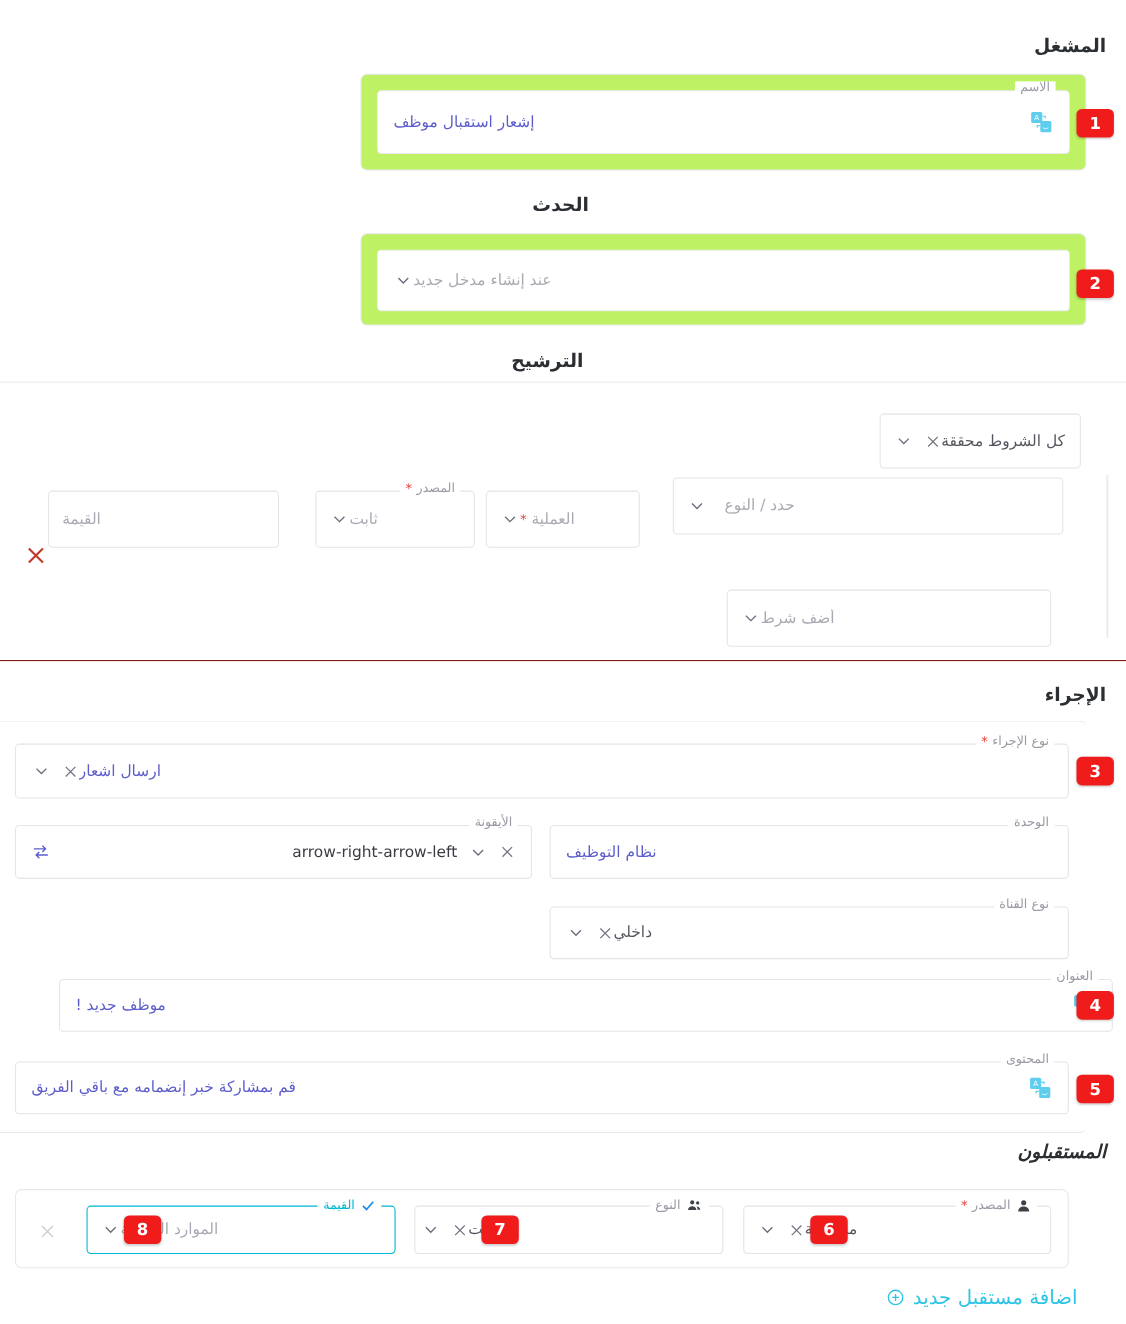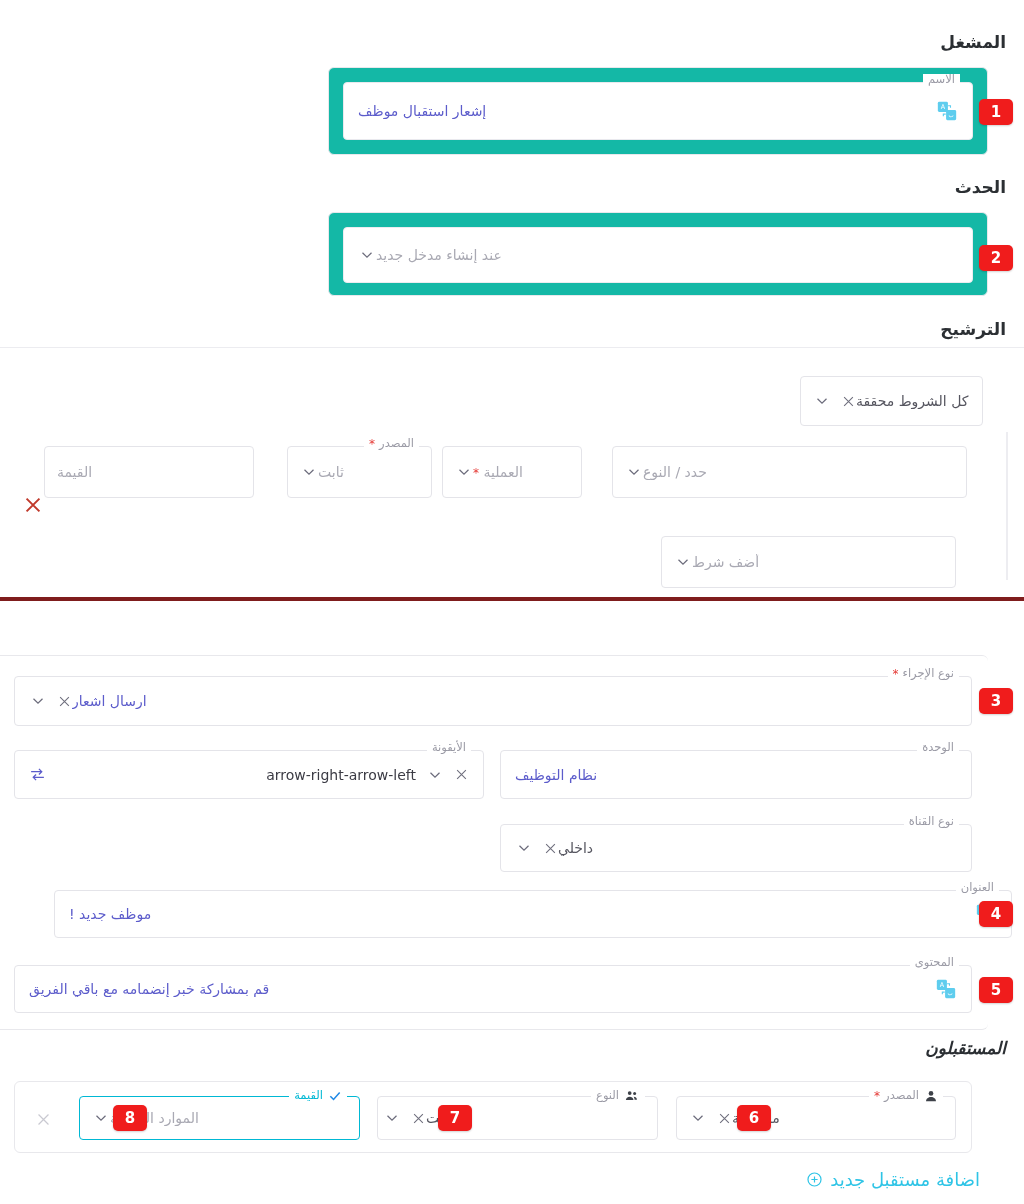--- a/index.html
+++ b/index.html
@@ -27,7 +27,7 @@
   .card {
     border: 1px solid #e8e8ec;
     border-radius: 6px;
-    background: #14b8a6;
+    background: #bef264;
   }
   .card-wide {
     border: 1px solid #e8e8ec;

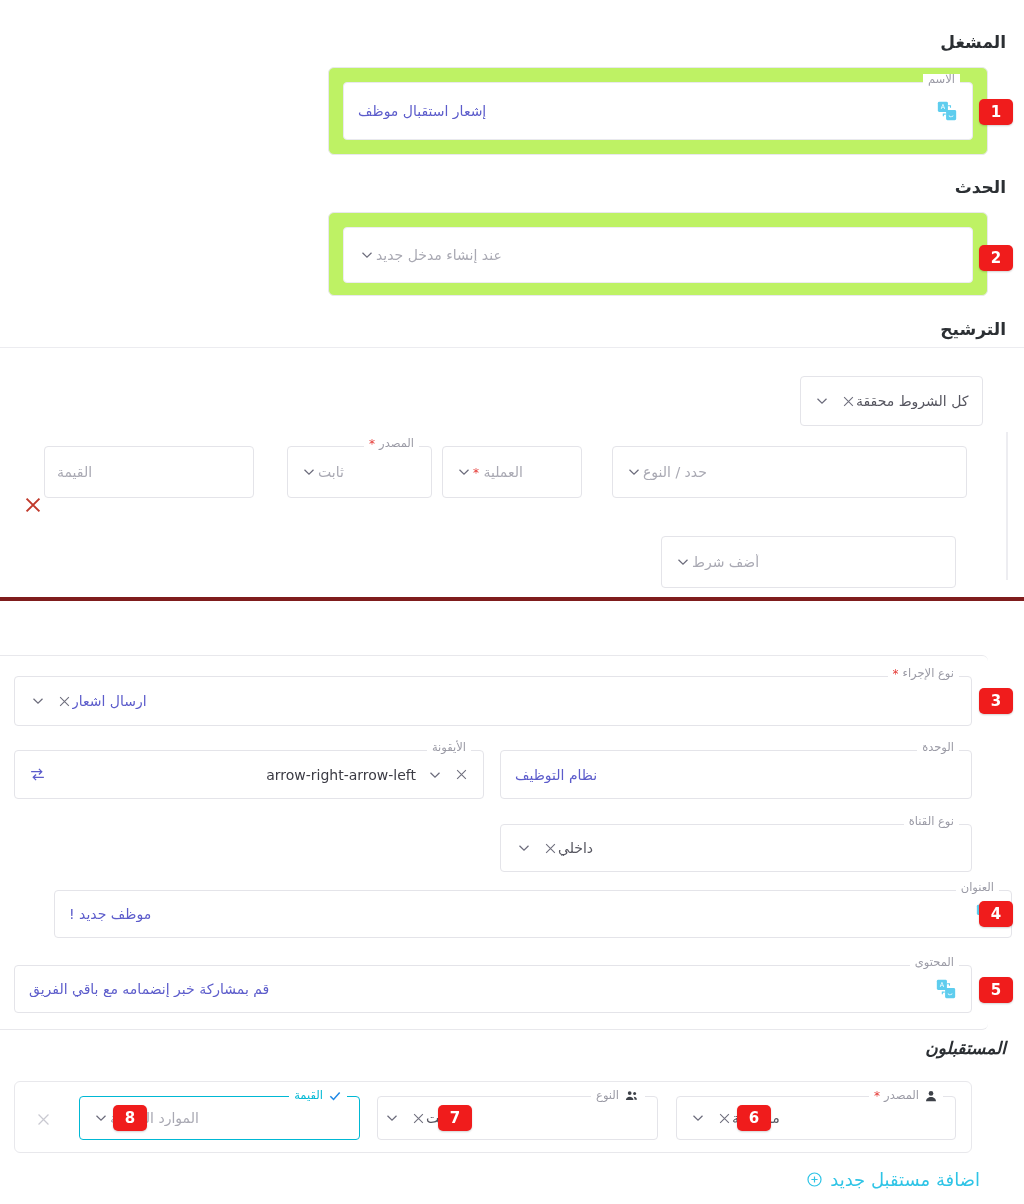--- a/index.html
+++ b/index.html
@@ -152,7 +152,7 @@
   </div>
   <div class="badge" style="right:11px; top:99px;">1</div>
 
-  <div class="abs section-title" style="right:0; top:177px; width:1010px;">الحدث</div>
+  <div class="abs section-title" style="right:0; top:177px; width:1010px;text-align:center;">الحدث</div>
 
   <div class="abs card" style="left:328px; top:212px; width:660px; height:84px;">
     <div class="field" style="position:absolute; right:14px; top:14px; left:14px; height:56px; border-color:#ececf0;">

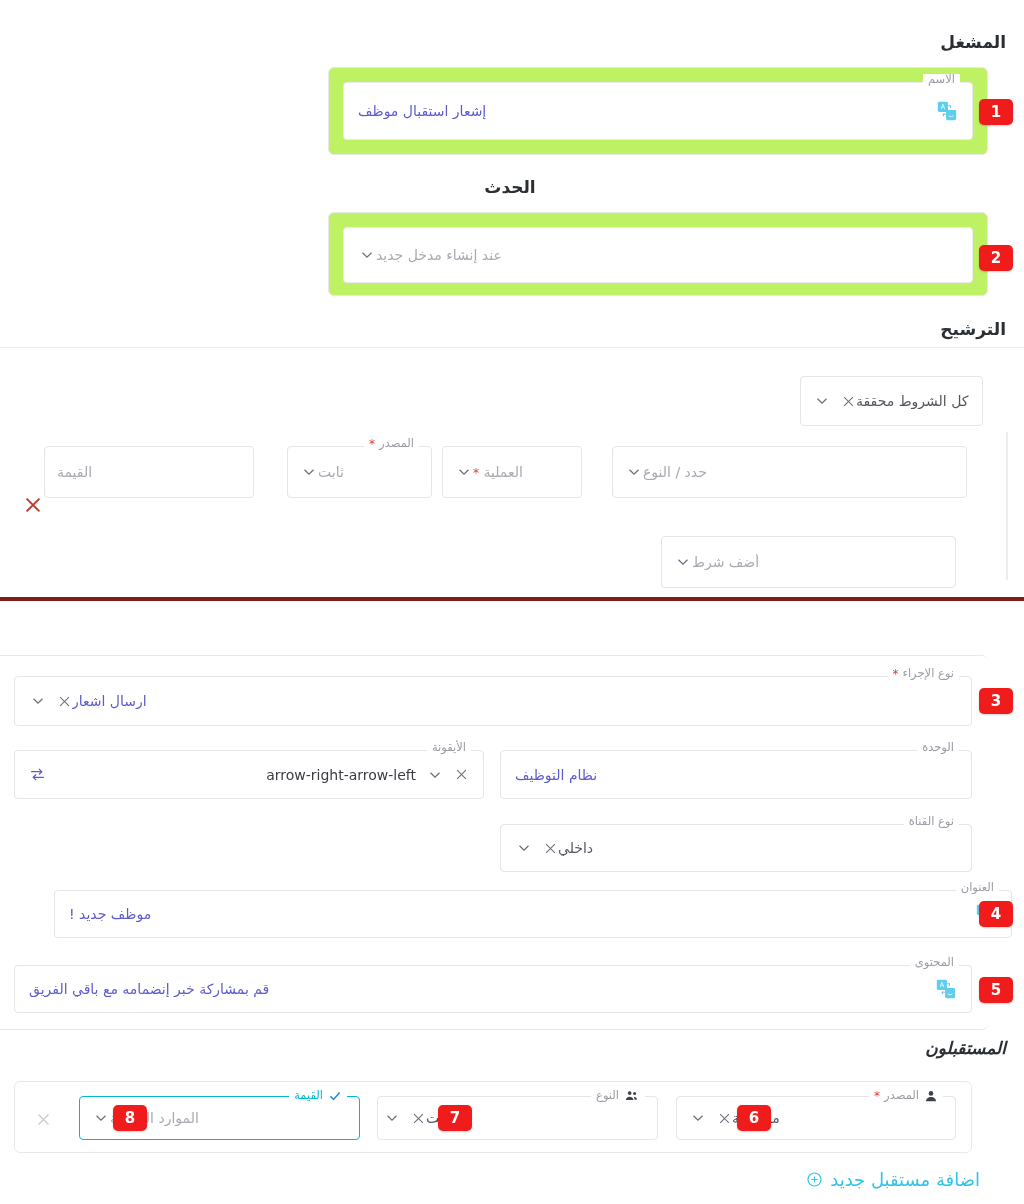--- a/index.html
+++ b/index.html
@@ -168,7 +168,7 @@
   </div>
   <div class="badge" style="right:11px; top:245px;">2</div>
 
-  <div class="abs section-title" style="right:0; top:319px; width:1010px;">الترشيح</div>
+  <div class="abs section-title" style="right:12px; top:319px; width:1010px;text-align:center;">الترشيح</div>
 
   <div class="filter-card">
     <div class="cond-rail"></div>

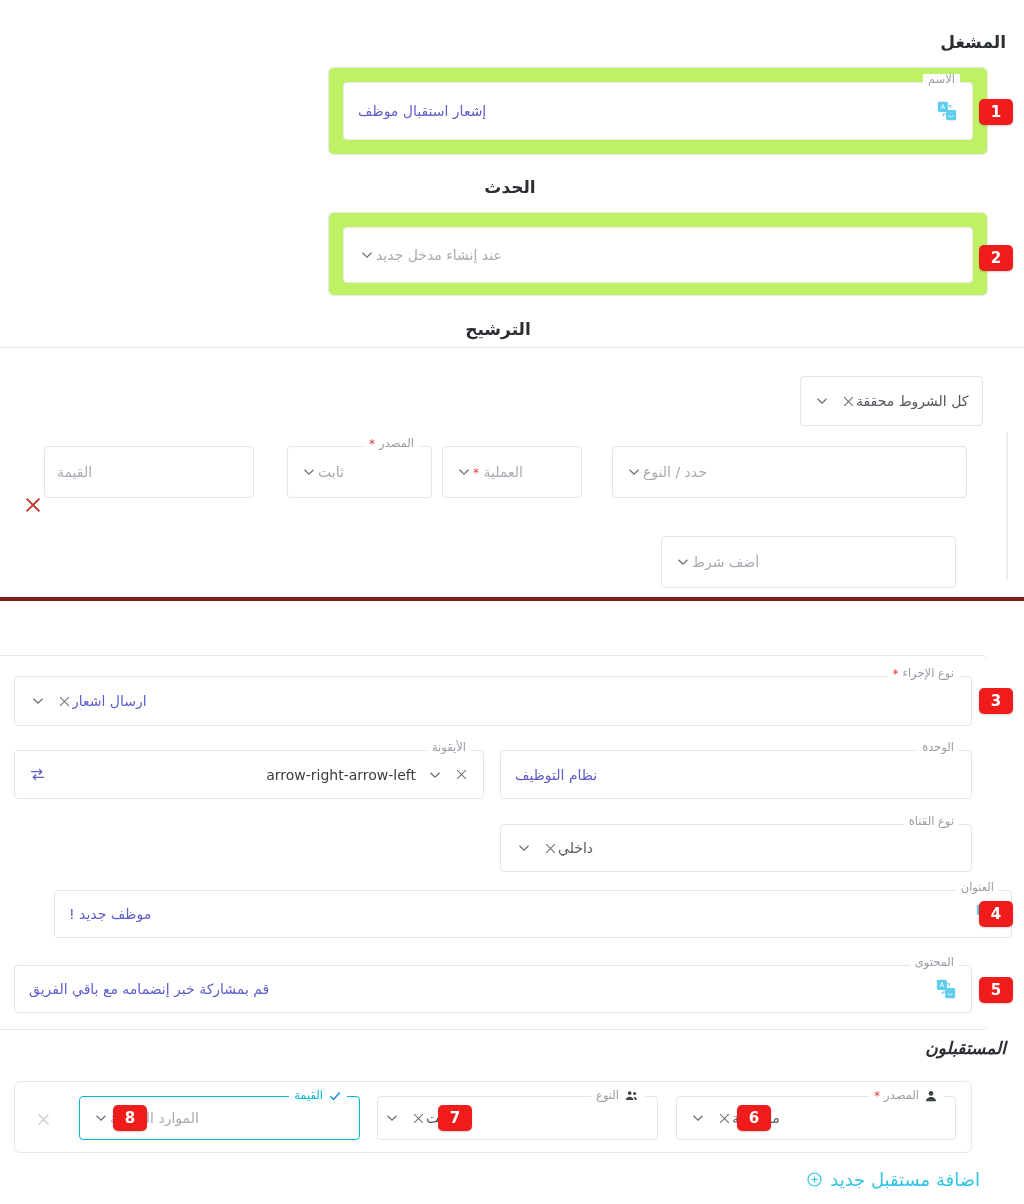--- a/index.html
+++ b/index.html
@@ -117,7 +117,7 @@
 
   
   .filter-card { position: absolute; left: 0; top: 347px; width: 1024px; height: 254px;
-                 border-top: 1px solid #ececf0; border-bottom: 4px solid #7f1d1d; background:#fff; }
+                 border-top: 1px solid #ececf0; border-bottom: 1px solid #7f1d1d; background:#fff; }
   .cond-rail { position: absolute; right: 16px; top: 84px; width: 2px; height: 148px; background: #ededf1; }
 
   .add-link {

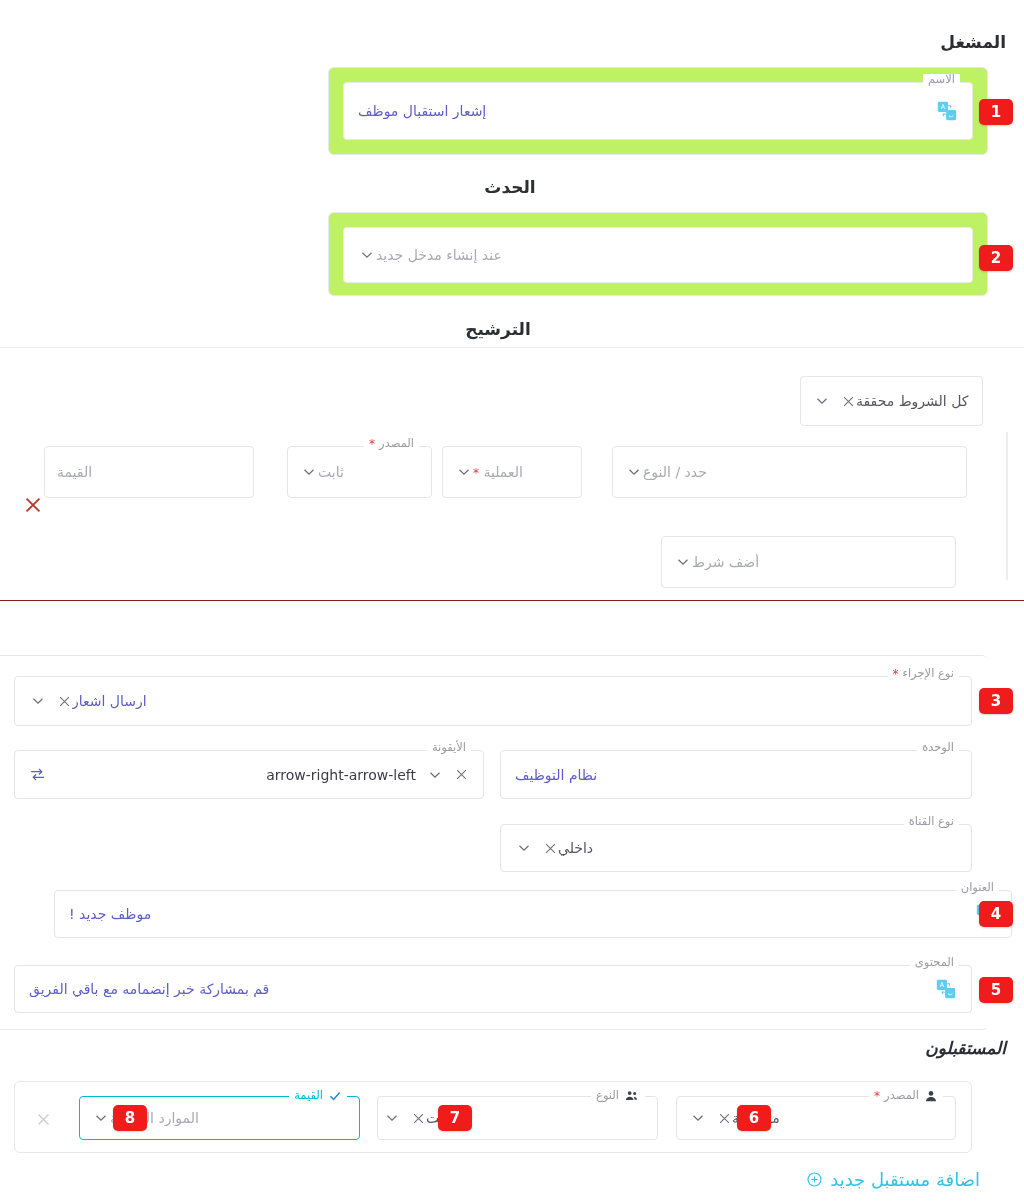--- a/index.html
+++ b/index.html
@@ -189,7 +189,7 @@
       </div>
     </div>
 
-    <div class="field" style="position:absolute; right:57px; top:98px; width:355px; height:52px; padding:0 12px;">
+    <div class="field" style="position:absolute; right:57px; top:86px; width:355px; height:52px; padding:0 12px;gap:16px;">
       <div class="value muted">حدد / النوع</div>
       <div class="adorn">
         <span class="ico chev">

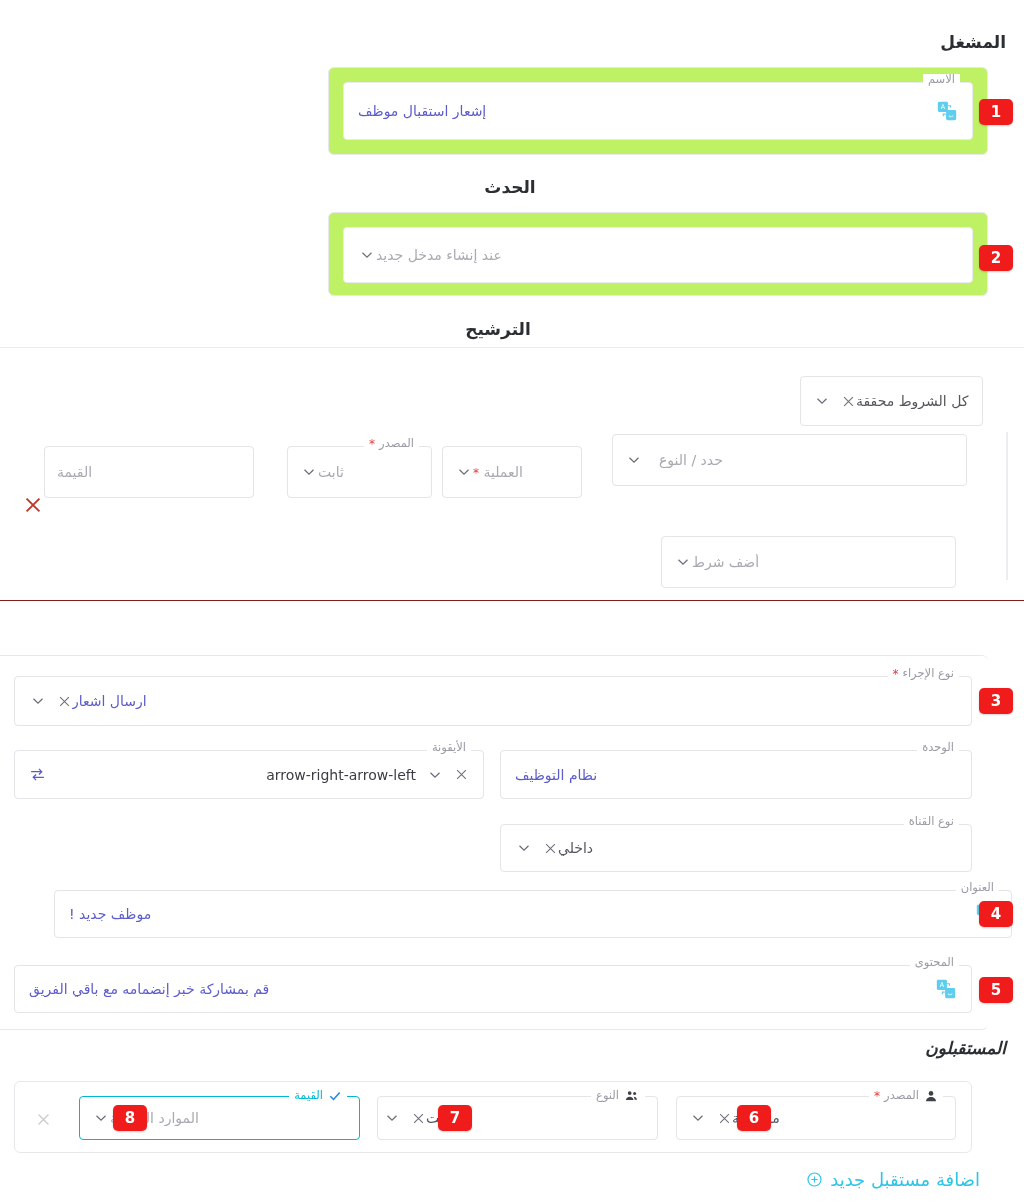--- a/index.html
+++ b/index.html
@@ -251,6 +251,7 @@
     </div>
   </div>
 
+  <div class="abs section-title" style="right:0; top:622px; width:1010px;">الإجراء</div>
 
   <div class="abs card-wide" style="left:-6px; top:655px; width:994px; height:375px; border-right:none; border-left:1px solid #e8e8ec;">
   </div>

